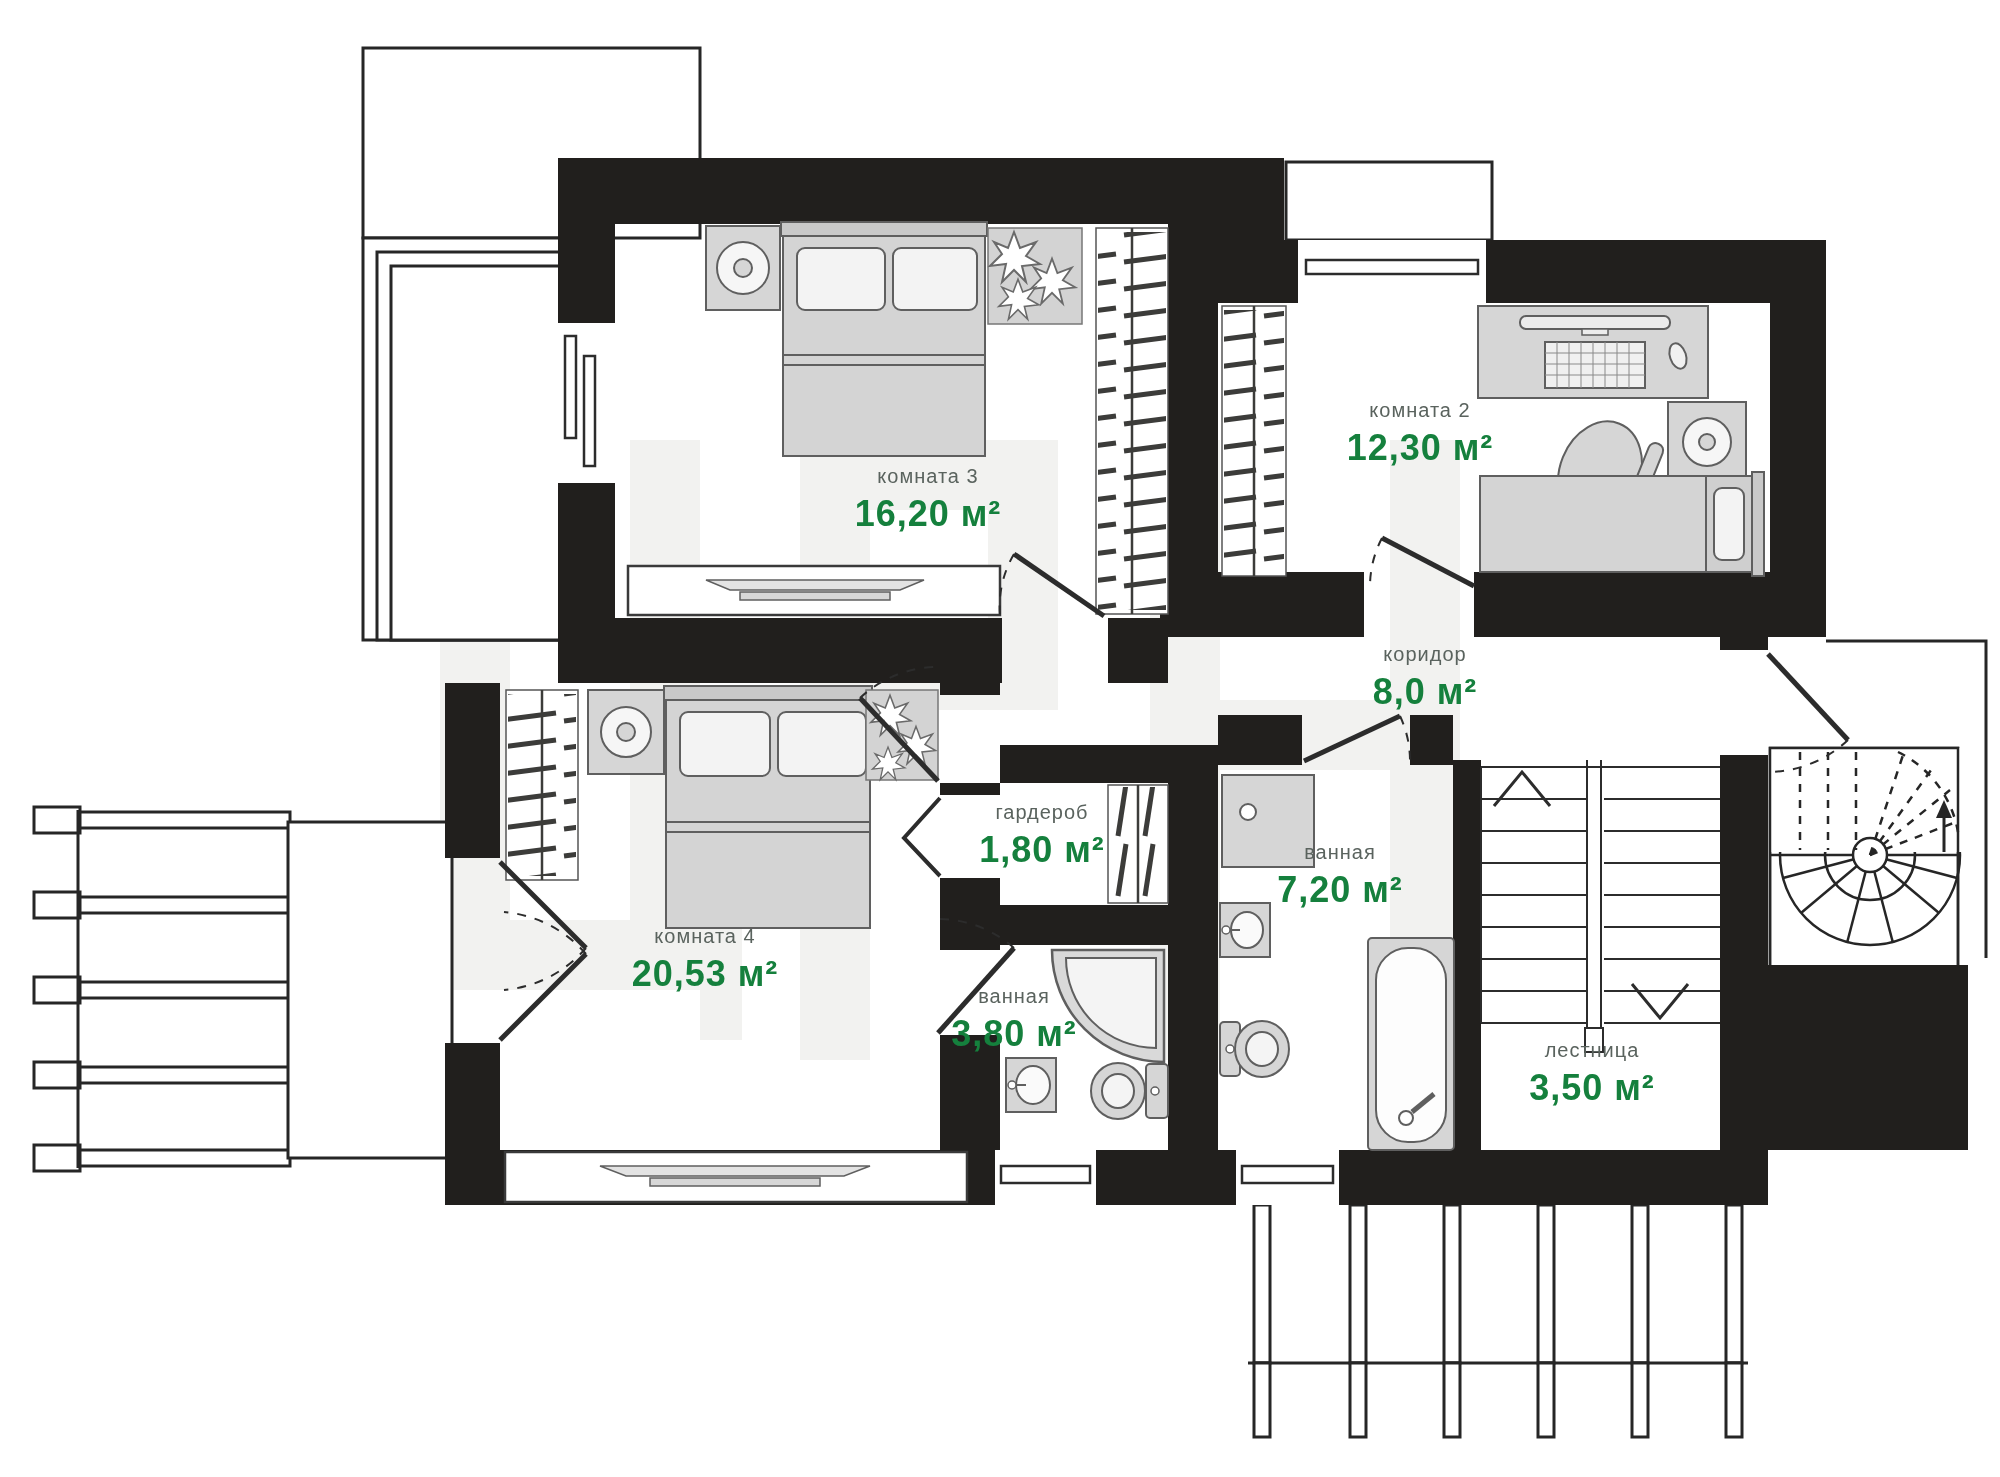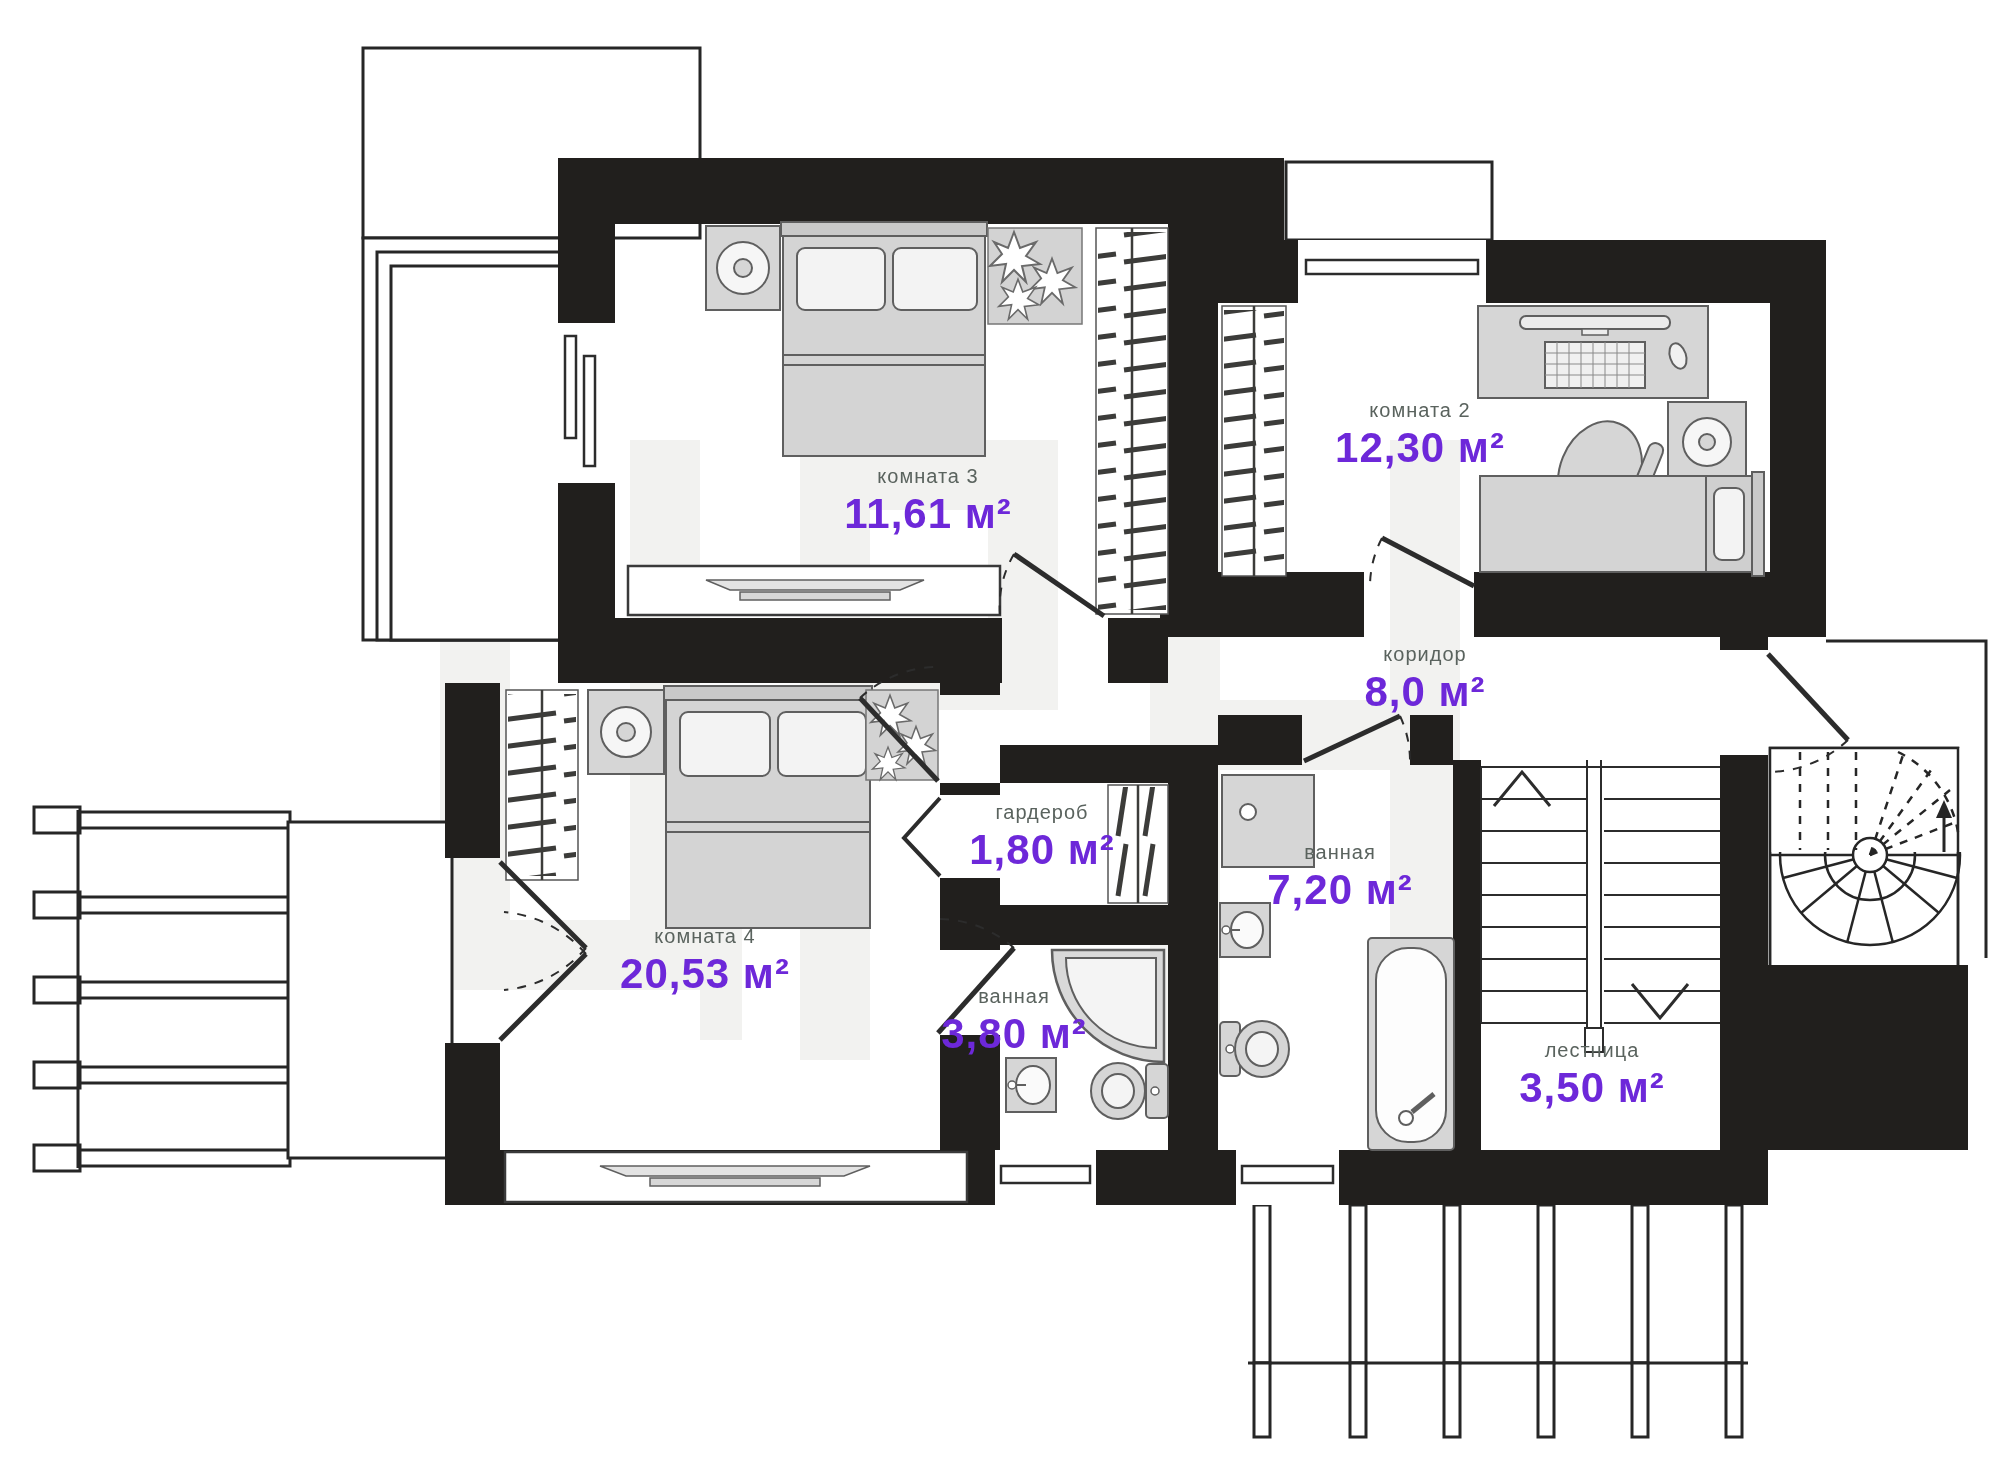--- a/index.html
+++ b/index.html
@@ -11,7 +11,7 @@
   .room-label{position:absolute;transform:translateX(-50%);text-align:center;z-index:40;
               color:#59625d;white-space:nowrap;}
   .room-label .rn{font-size:20px;font-weight:400;letter-spacing:1px;color:#5a635e;line-height:36px;}
-  .room-label .ra{font-size:42px;font-weight:700;letter-spacing:1px;color:#6d28d9;line-height:40px;}
+  .room-label .ra{font-size:36px;font-weight:700;letter-spacing:1px;color:#15803d;line-height:40px;}
   .z0{z-index:0}.z1{z-index:5}.z2{z-index:10}
 </style>
 </head>

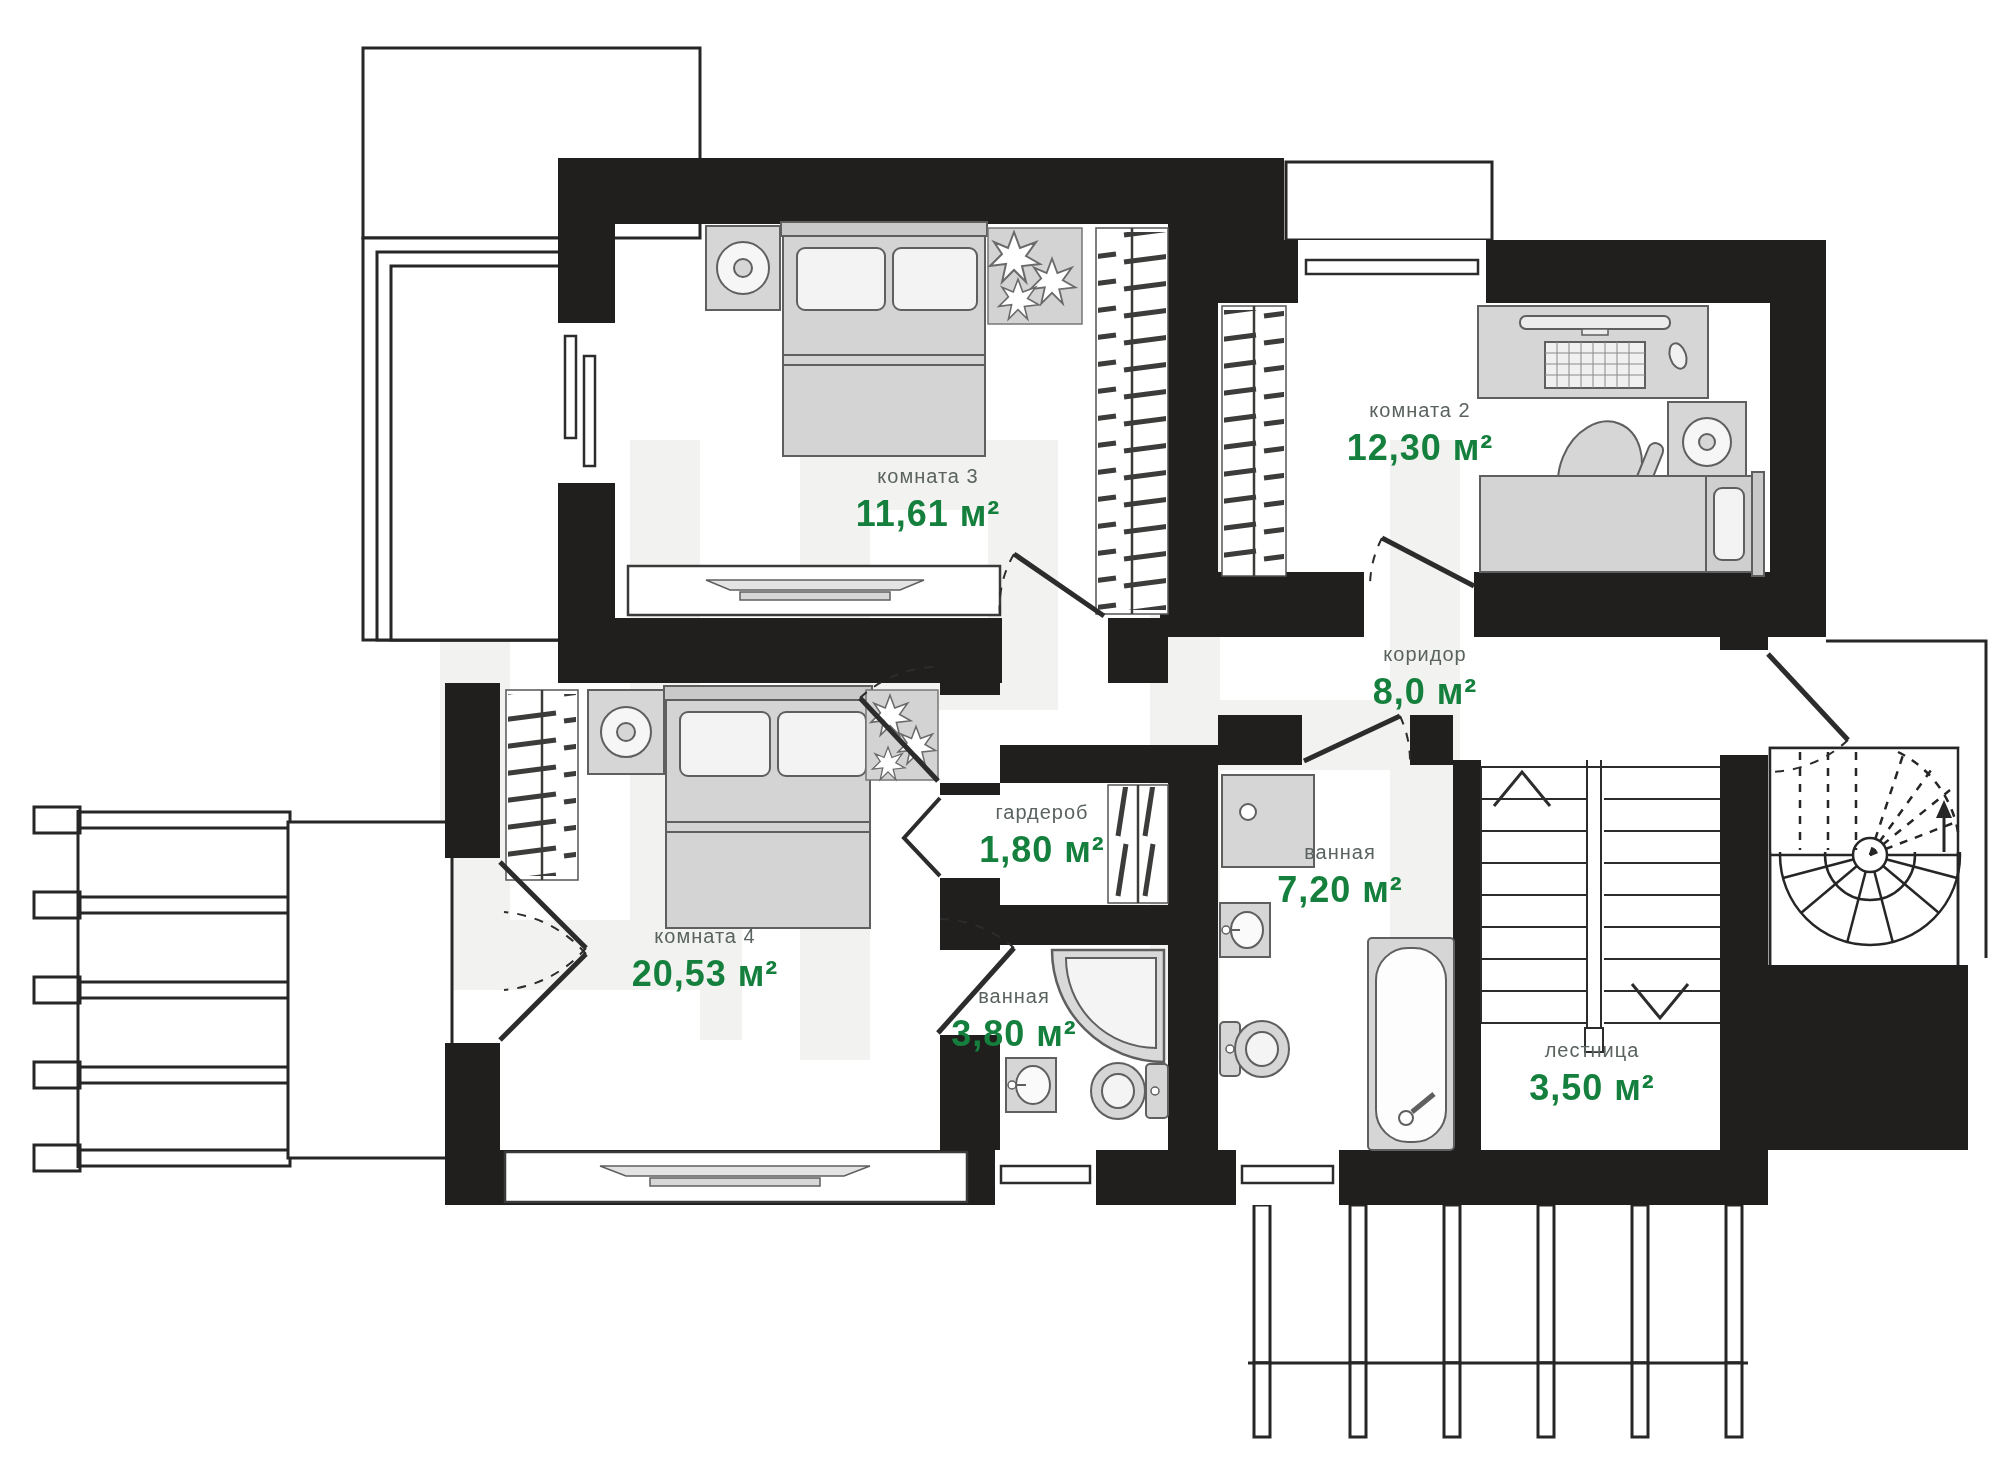--- a/index.html
+++ b/index.html
@@ -378,7 +378,7 @@
 
   <div class="room-label" style="left:928px;top:458px">
     <div class="rn">комната 3</div>
-    <div class="ra">11,61 м²</div>
+    <div class="ra">16,20 м²</div>
   </div>
   <div class="room-label" style="left:1420px;top:392px">
     <div class="rn">комната 2</div>

